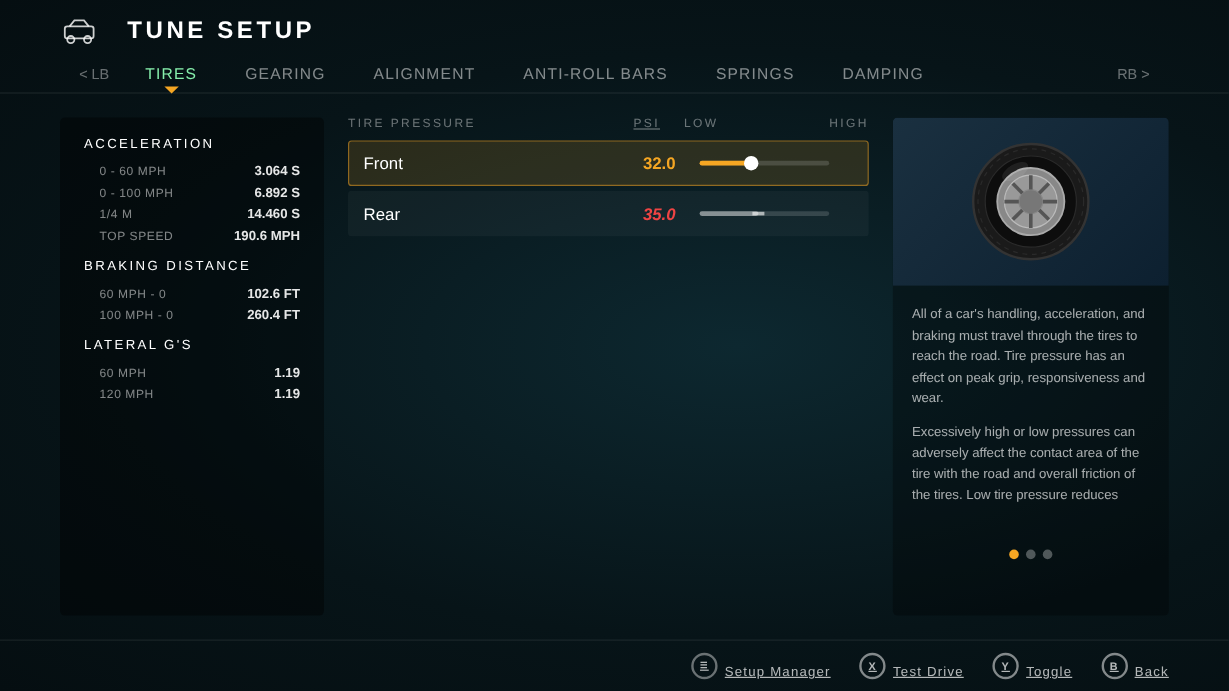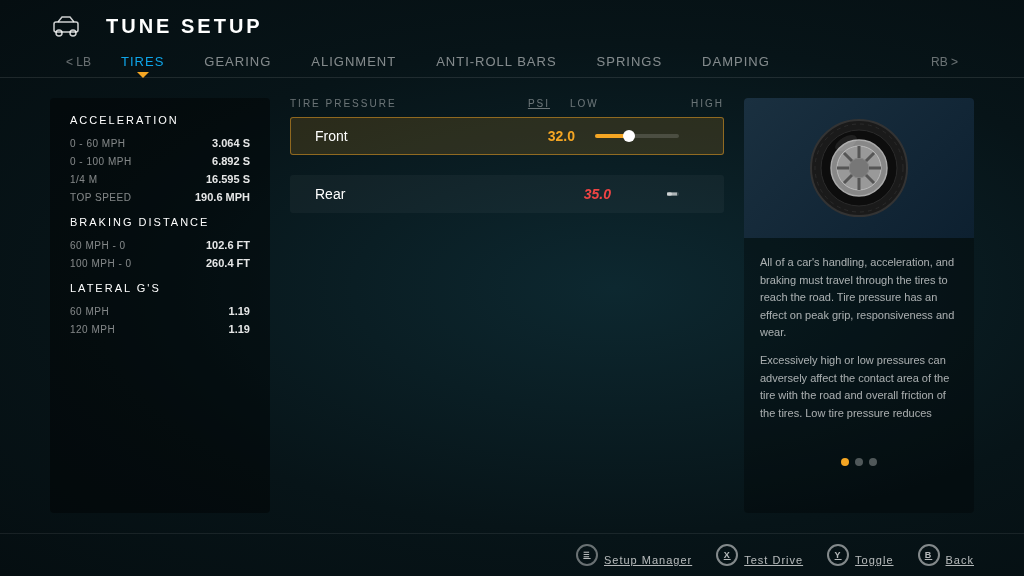--- a/index.html
+++ b/index.html
@@ -70,7 +70,7 @@
     }
 
     .nav-tab.active {
-      color: #0ea5e9;
+      color: #86efac;
     }
 
     .nav-tab.active::after {

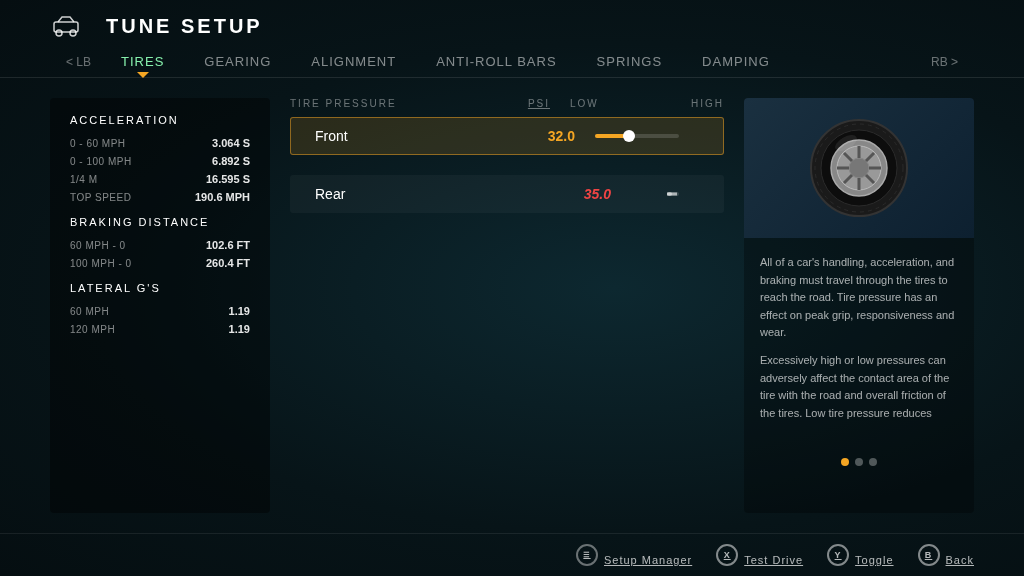--- a/index.html
+++ b/index.html
@@ -140,6 +140,7 @@
       color: rgba(255,255,255,0.5);
       letter-spacing: 0.5px;
       text-transform: uppercase;
+      margin-left: 13px;
     }
 
     .stat-value {

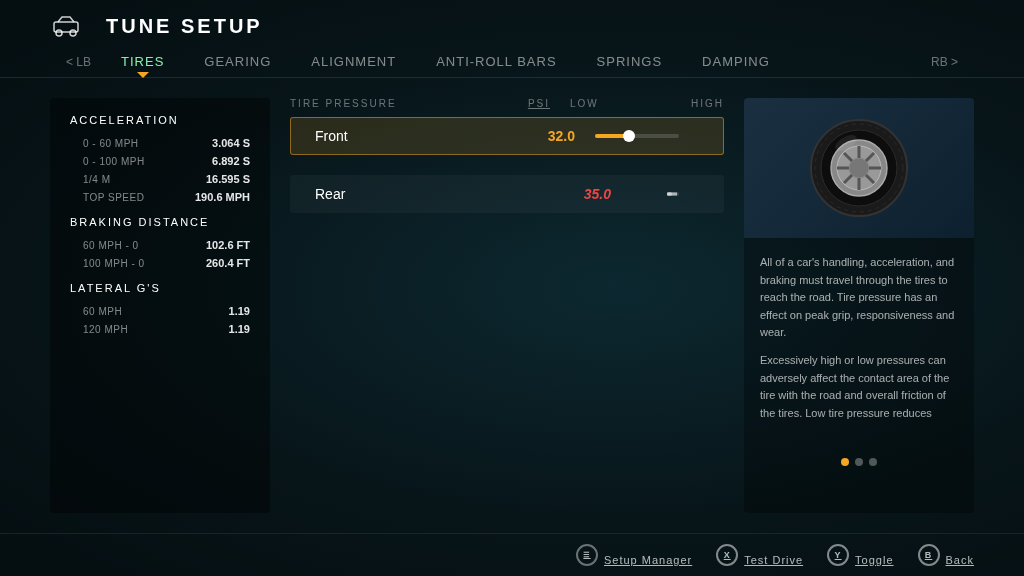--- a/index.html
+++ b/index.html
@@ -173,8 +173,8 @@
     .tire-row {
       display: flex;
       align-items: center;
-      padding: 10px 24px;
-      margin-bottom: 20px;
+      padding: 10px 12px;
+      margin-bottom: 4px;
       border-radius: 3px;
     }
 

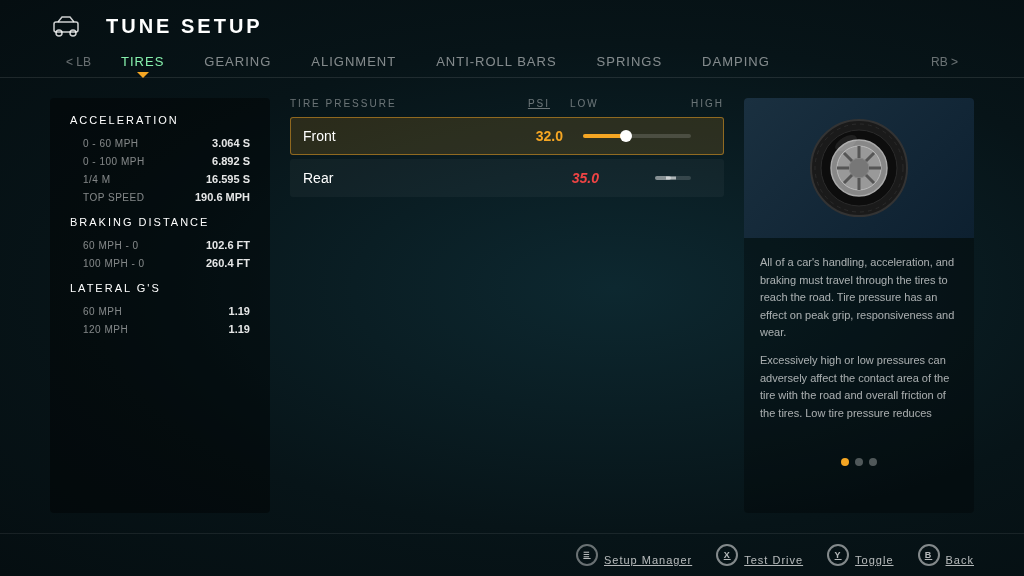--- a/index.html
+++ b/index.html
@@ -401,7 +401,7 @@
       </div>
       <div class="stat-row">
         <span class="stat-label">1/4 M</span>
-        <span class="stat-value">16.595 S</span>
+        <span class="stat-value">14.460 S</span>
       </div>
       <div class="stat-row">
         <span class="stat-label">Top speed</span>

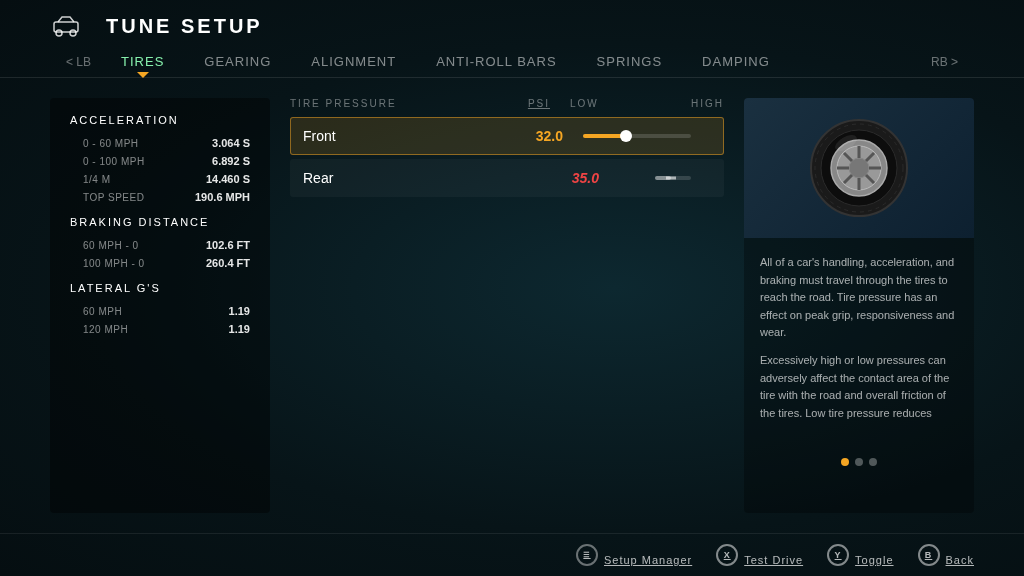--- a/index.html
+++ b/index.html
@@ -186,7 +186,6 @@
     .tire-row.inactive {
       background: rgba(255,255,255,0.04);
       border: 1px solid transparent;
-      gap: 36px;
     }
 
     .tire-row-name {

